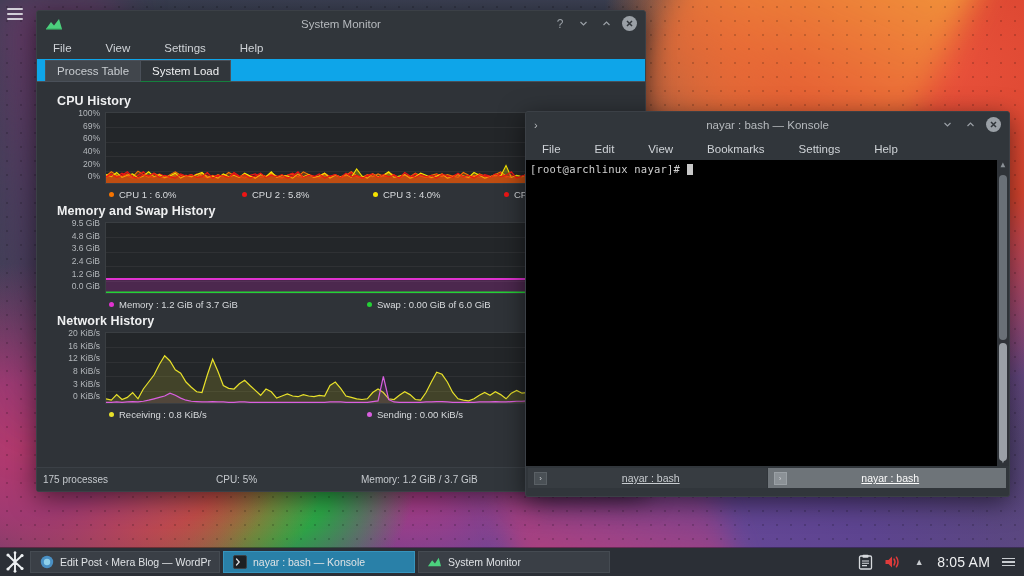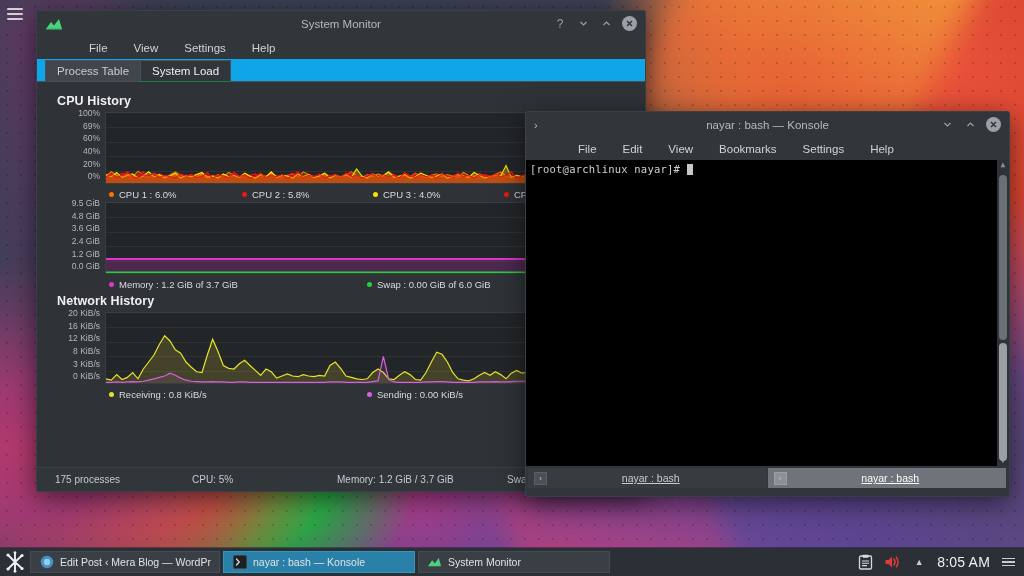--- a/index.html
+++ b/index.html
@@ -74,7 +74,7 @@
   .wb svg { display:block; }
   .wb-close { width:15px; height:15px; border-radius:50%; background:#9aa0a6; color:#31363b;
               font-size:11px; font-weight:bold; }
-  .menubar { display:flex; align-items:center; gap:8px; background:#31363b; height:23px; padding-left:7px;margin-left:36px; }
+  .menubar { display:flex; align-items:center; gap:16px; background:#31363b; height:23px; padding-left:7px; }
   .menubar .mi { font-size:11.5px; color:#cfd3d7; padding:3px 9px; border-radius:2px; }
 
   

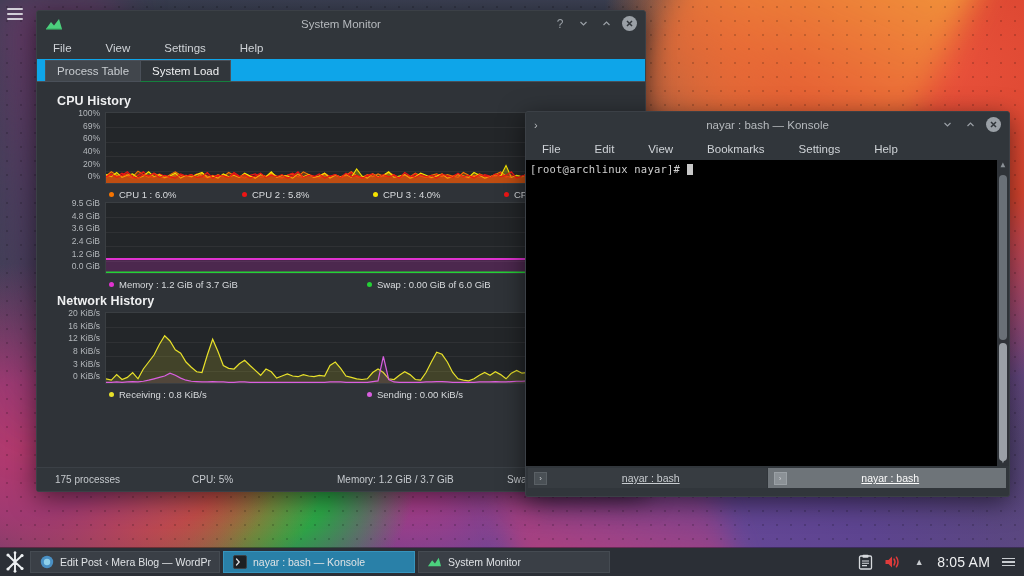--- a/index.html
+++ b/index.html
@@ -266,6 +266,7 @@
       </div>
     </div>
 
+    <div class="sec-title">Memory and Swap History</div>
     <div class="chart-wrap">
       <div class="yaxis" style="height:72px">
         <span>9.5 GiB</span>

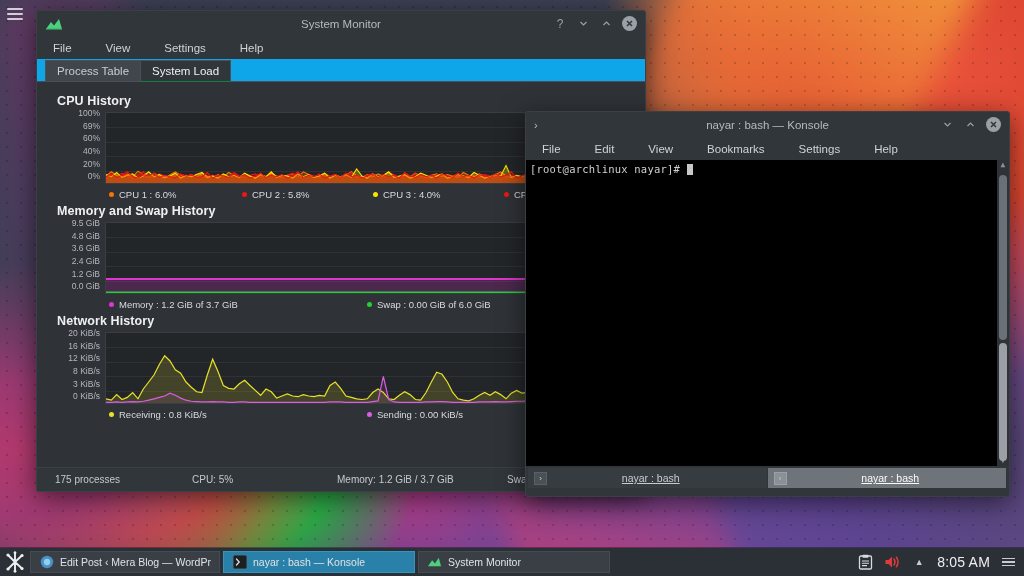--- a/index.html
+++ b/index.html
@@ -347,7 +347,7 @@
   </div>
 
   <div class="statusbar">
-    <span style="width:155px; padding-left:18px">175 processes</span>
+    <span style="width:179px; padding-left:6px">175 processes</span>
     <span style="width:145px">CPU: 5%</span>
     <span style="width:170px">Memory: 1.2 GiB / 3.7 GiB</span>
     <span>Swap: 0 B</span>

